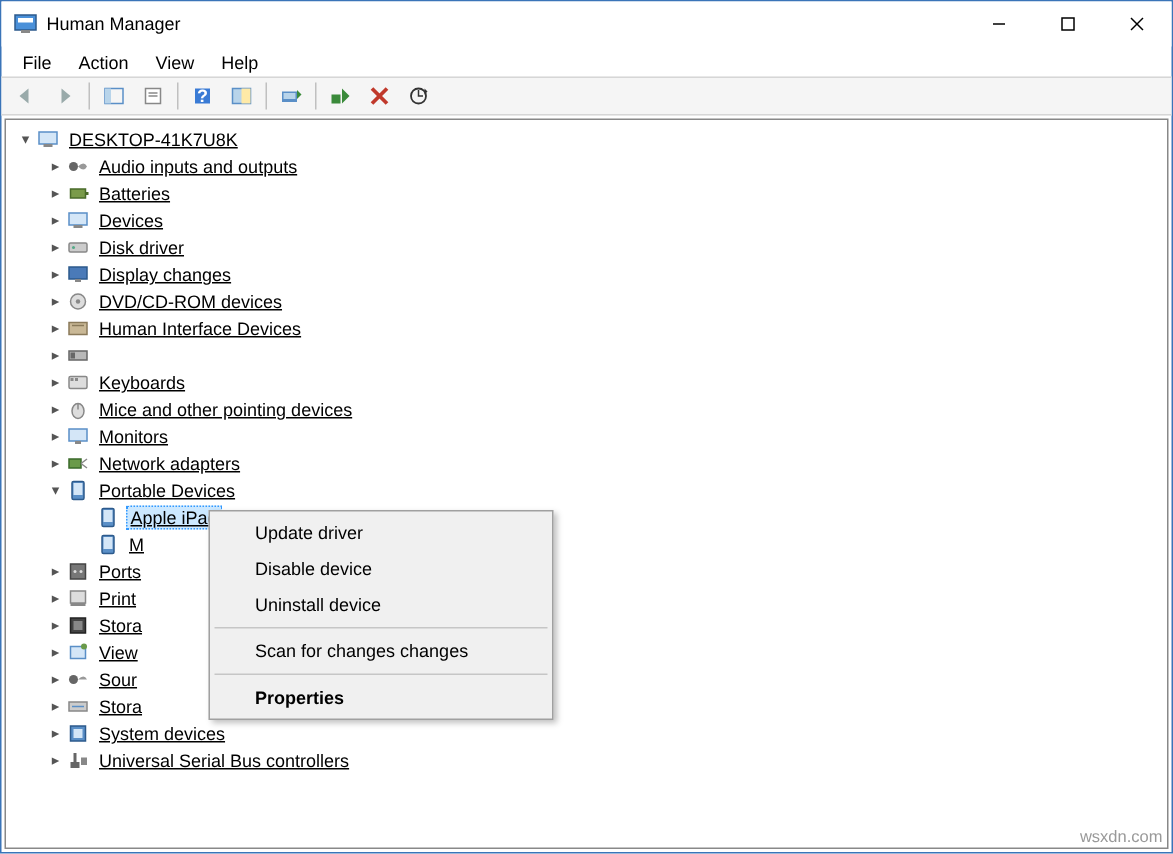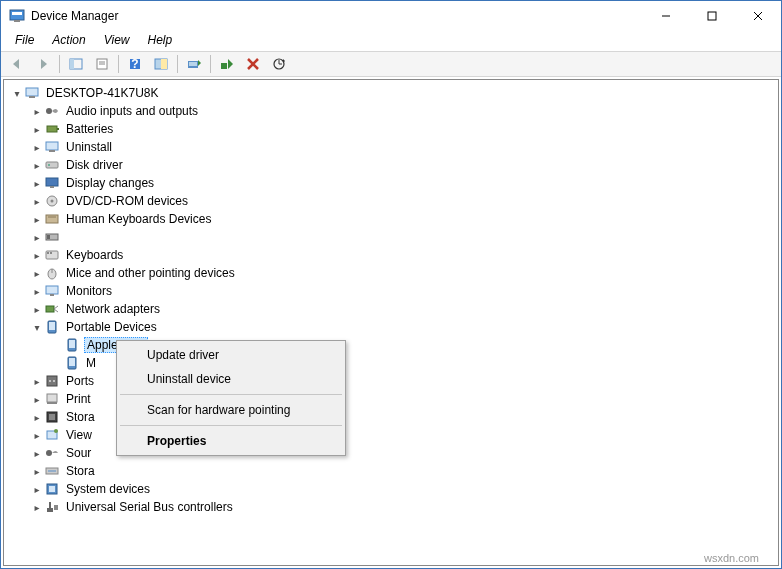--- a/index.html
+++ b/index.html
@@ -43,7 +43,7 @@
           <rect x="5" y="12" width="6" height="2" fill="#888"></rect>
         </svg>
     </span>
-    <span class="title">Device Manager</span>
+    <span class="title">Human Manager</span>
     <div class="winbtns">
       <div class="winbtn">
           <svg width="10" height="10">

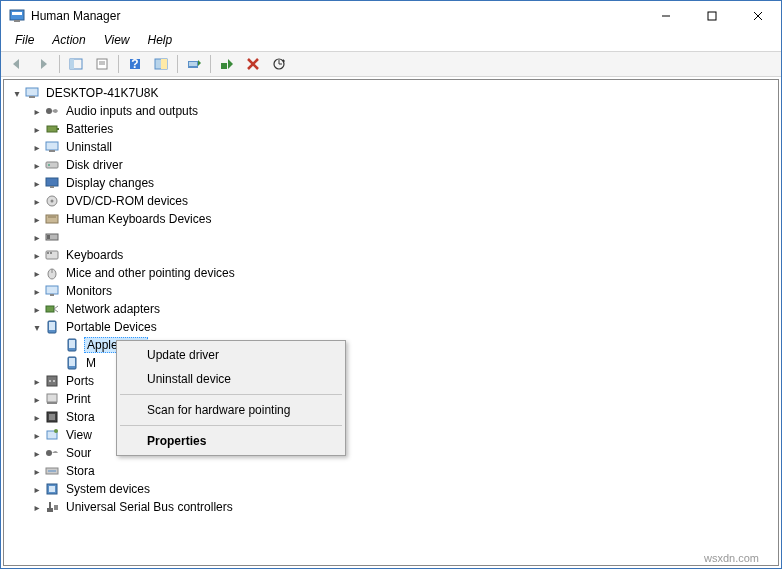--- a/index.html
+++ b/index.html
@@ -10,7 +10,7 @@
 .titlebar .title { flex: 1; font-size: 12px; color: #000; }
 .winbtns { display: flex; height: 100%; }
 .winbtn { width: 46px; height: 100%; display: flex; align-items: center; justify-content: center; cursor: default; }
-.menubar { height: 20px; display: flex; align-items: flex-start; padding: 0 6px; gap: 2px; font-style: italic; }
+.menubar { height: 20px; display: flex; align-items: flex-end; padding: 0 6px; gap: 2px; }
 .menuitem { padding: 2px 8px; cursor: default; }
 .toolbar { height: 26px; display: flex; align-items: center; padding: 0 4px; border-top: 1px solid #d6d6d6; border-bottom: 1px solid #d6d6d6; background: #f5f5f5; gap: 2px; }
 .tbtn { width: 24px; height: 22px; display: flex; align-items: center; justify-content: center; border: 1px solid transparent; cursor: default; }

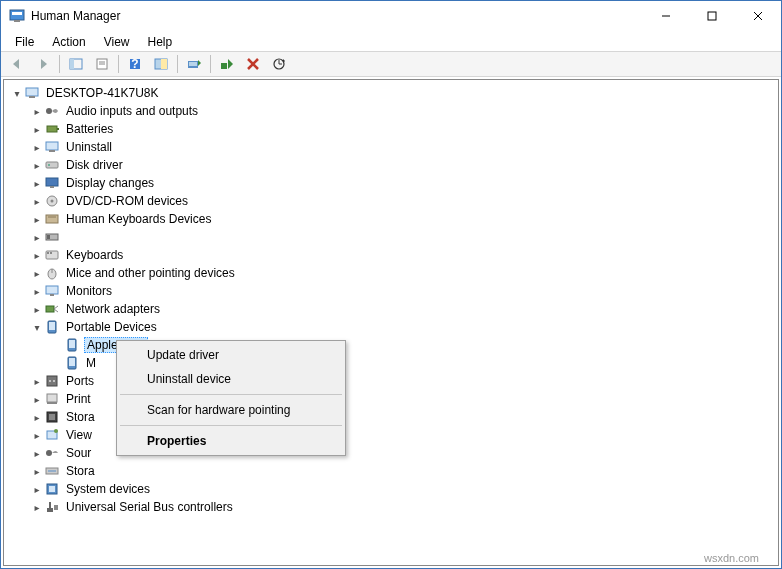--- a/index.html
+++ b/index.html
@@ -21,7 +21,7 @@
 .node { display: flex; align-items: center; height: 18px; padding: 0 2px; white-space: nowrap; }
 .expander { width: 14px; height: 14px; display: inline-flex; align-items: center; justify-content: center; cursor: default; color: #555; font-size: 10px; }
 .devico { width: 16px; height: 16px; margin: 0 4px 0 0; display: inline-flex; align-items: center; justify-content: center; font-size: 12px; }
-.label { padding: 0 2px; }
+.label { padding: 0 2px; text-decoration: underline; }
 .selected { background: #cce8ff; border: 1px dotted #3399ff; }
 .context-menu { position: absolute; background: #f0f0f0; border: 1px solid #a0a0a0; box-shadow: 2px 2px 4px rgba(0,0,0,.25); padding: 2px; z-index: 100; width: 230px; }
 .cm-item { padding: 5px 20px 5px 28px; font-size: 12px; cursor: default; }

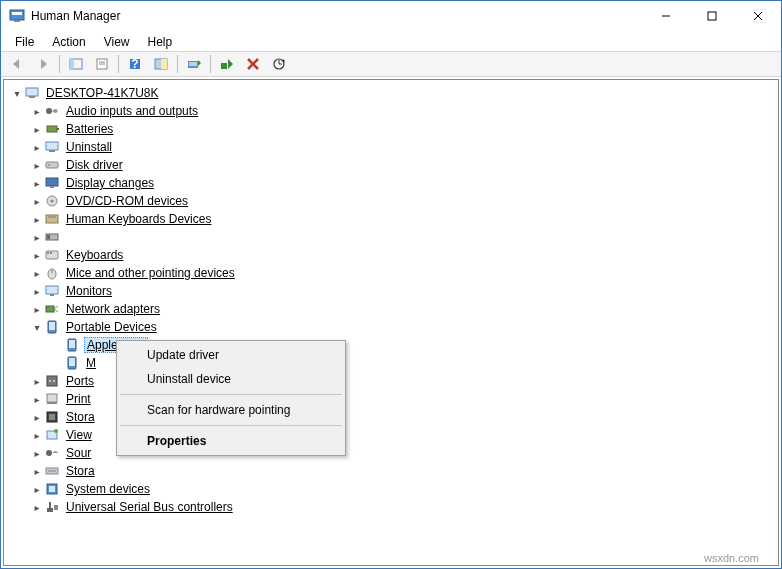--- a/index.html
+++ b/index.html
@@ -186,7 +186,7 @@
                     <rect x="5" y="11" width="6" height="2" fill="#888"></rect>
                   </svg>
                 </span>
-                <span class="label">Uninstall</span>
+                <span class="label">Devices</span>
               </div>
             </li>
             <li>

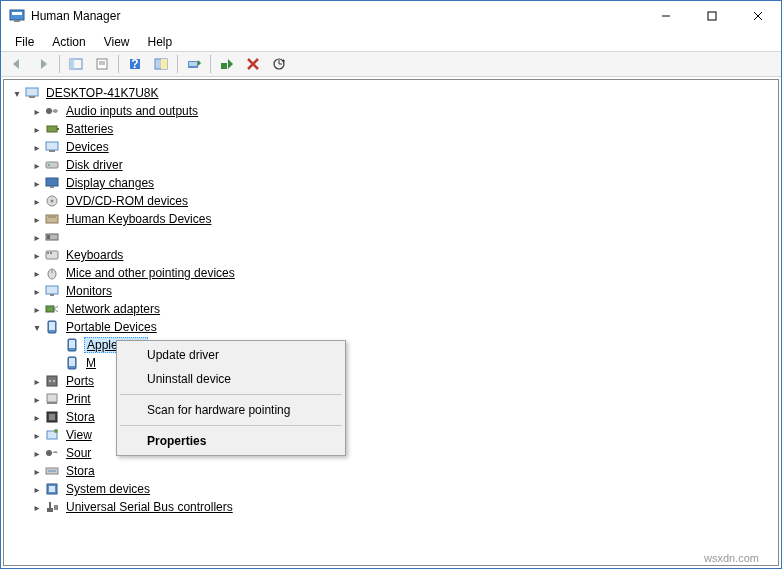--- a/index.html
+++ b/index.html
@@ -234,7 +234,7 @@
                     <line x1="4" y1="6" x2="12" y2="6" stroke="#8a7a5a"></line>
                   </svg>
                 </span>
-                <span class="label">Human Keyboards Devices</span>
+                <span class="label">Human Interface Devices</span>
               </div>
             </li>
             <li>

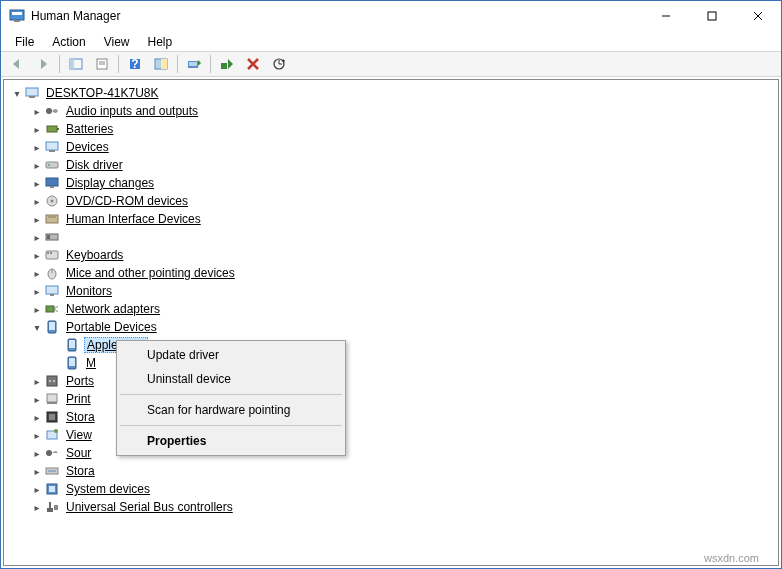--- a/index.html
+++ b/index.html
@@ -23,7 +23,7 @@
 .devico { width: 16px; height: 16px; margin: 0 4px 0 0; display: inline-flex; align-items: center; justify-content: center; font-size: 12px; }
 .label { padding: 0 2px; text-decoration: underline; }
 .selected { background: #cce8ff; border: 1px dotted #3399ff; }
-.context-menu { position: absolute; background: #f0f0f0; border: 1px solid #a0a0a0; box-shadow: 2px 2px 4px rgba(0,0,0,.25); padding: 2px; z-index: 100; width: 230px; }
+.context-menu { position: absolute; background: #f0f0f0; border: 1px solid #a0a0a0; box-shadow: 2px 2px 4px rgba(0,0,0,.25); padding: 2px; z-index: 100; width: 230px; margin-left: 23px; }
 .cm-item { padding: 5px 20px 5px 28px; font-size: 12px; cursor: default; }
 .cm-sep { height: 1px; background: #c6c6c6; margin: 3px 1px; }
 .cm-item.bold { font-weight: bold; }

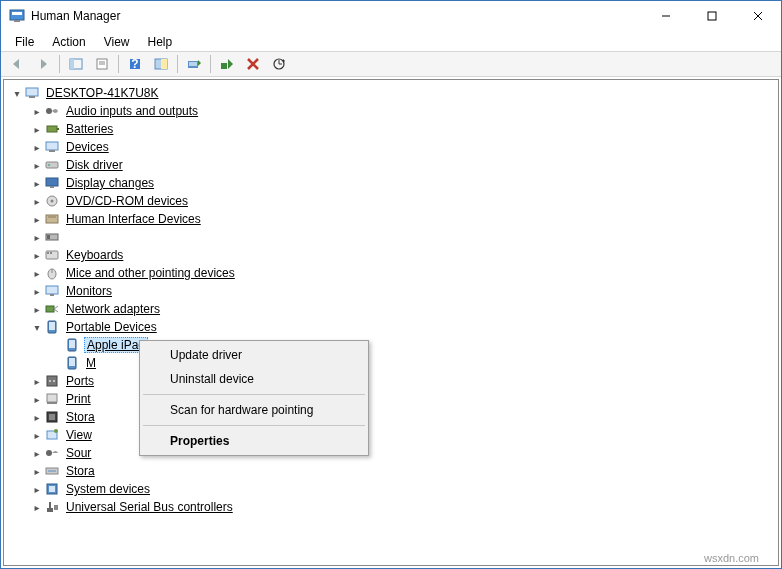--- a/index.html
+++ b/index.html
@@ -438,6 +438,7 @@
 
     <div class="context-menu" style="left:112px; top:260px;">
       <div class="cm-item">Update driver</div>
+      <div class="cm-item">Disable device</div>
       <div class="cm-item">Uninstall device</div>
       <div class="cm-sep"></div>
       <div class="cm-item">Scan for hardware pointing</div>

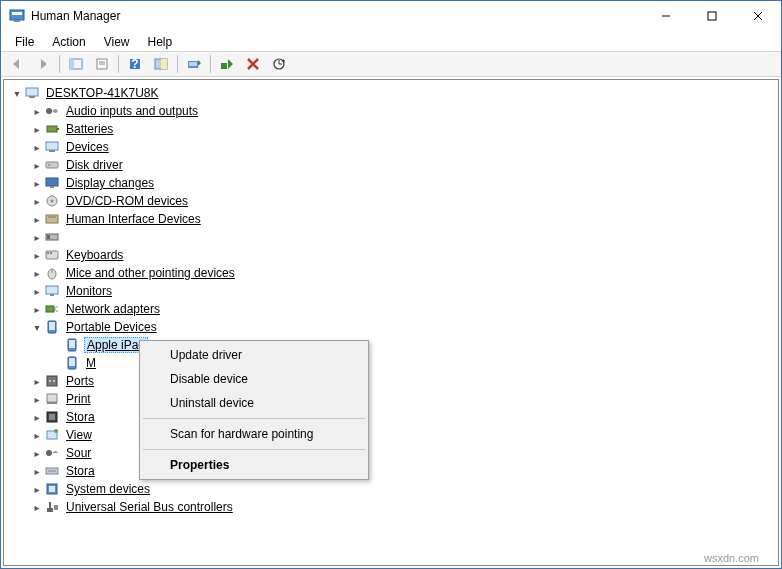--- a/index.html
+++ b/index.html
@@ -441,7 +441,7 @@
       <div class="cm-item">Disable device</div>
       <div class="cm-item">Uninstall device</div>
       <div class="cm-sep"></div>
-      <div class="cm-item">Scan for hardware pointing</div>
+      <div class="cm-item">Scan for changes changes</div>
       <div class="cm-sep"></div>
       <div class="cm-item bold">Properties</div>
     </div>

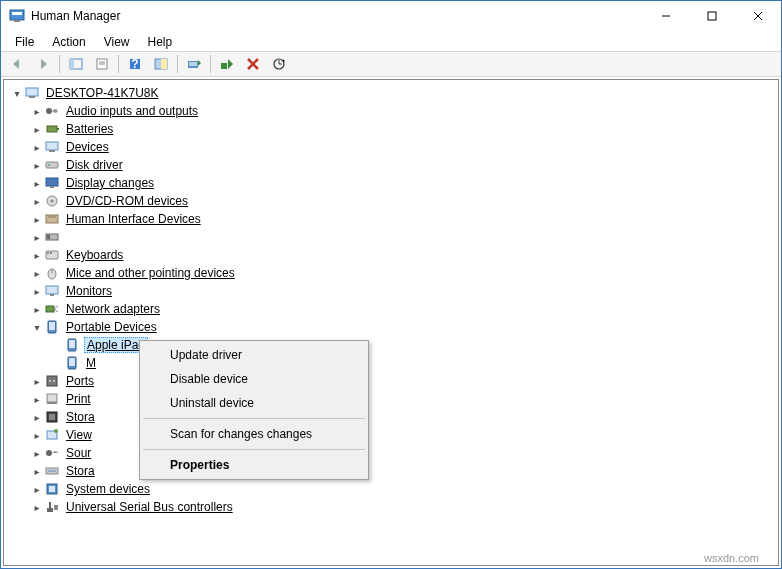--- a/index.html
+++ b/index.html
@@ -27,7 +27,7 @@
 .cm-item { padding: 5px 20px 5px 28px; font-size: 12px; cursor: default; }
 .cm-sep { height: 1px; background: #c6c6c6; margin: 3px 1px; }
 .cm-item.bold { font-weight: bold; }
-.watermark { position: absolute; right: 22px; bottom: 4px; font-size: 11px; color: #999; }
+.watermark { position: absolute; right: 6px; bottom: 4px; font-size: 11px; color: #999; }
 svg { display: block; }
 </style>
 </head>

